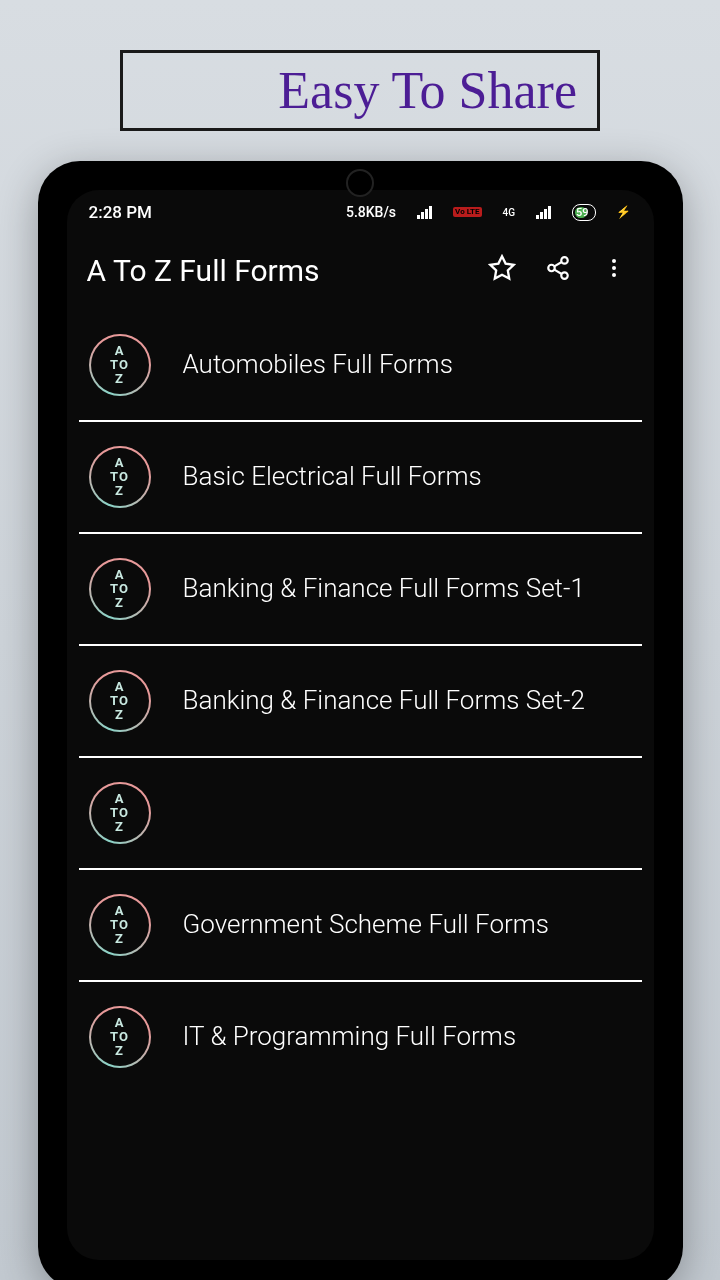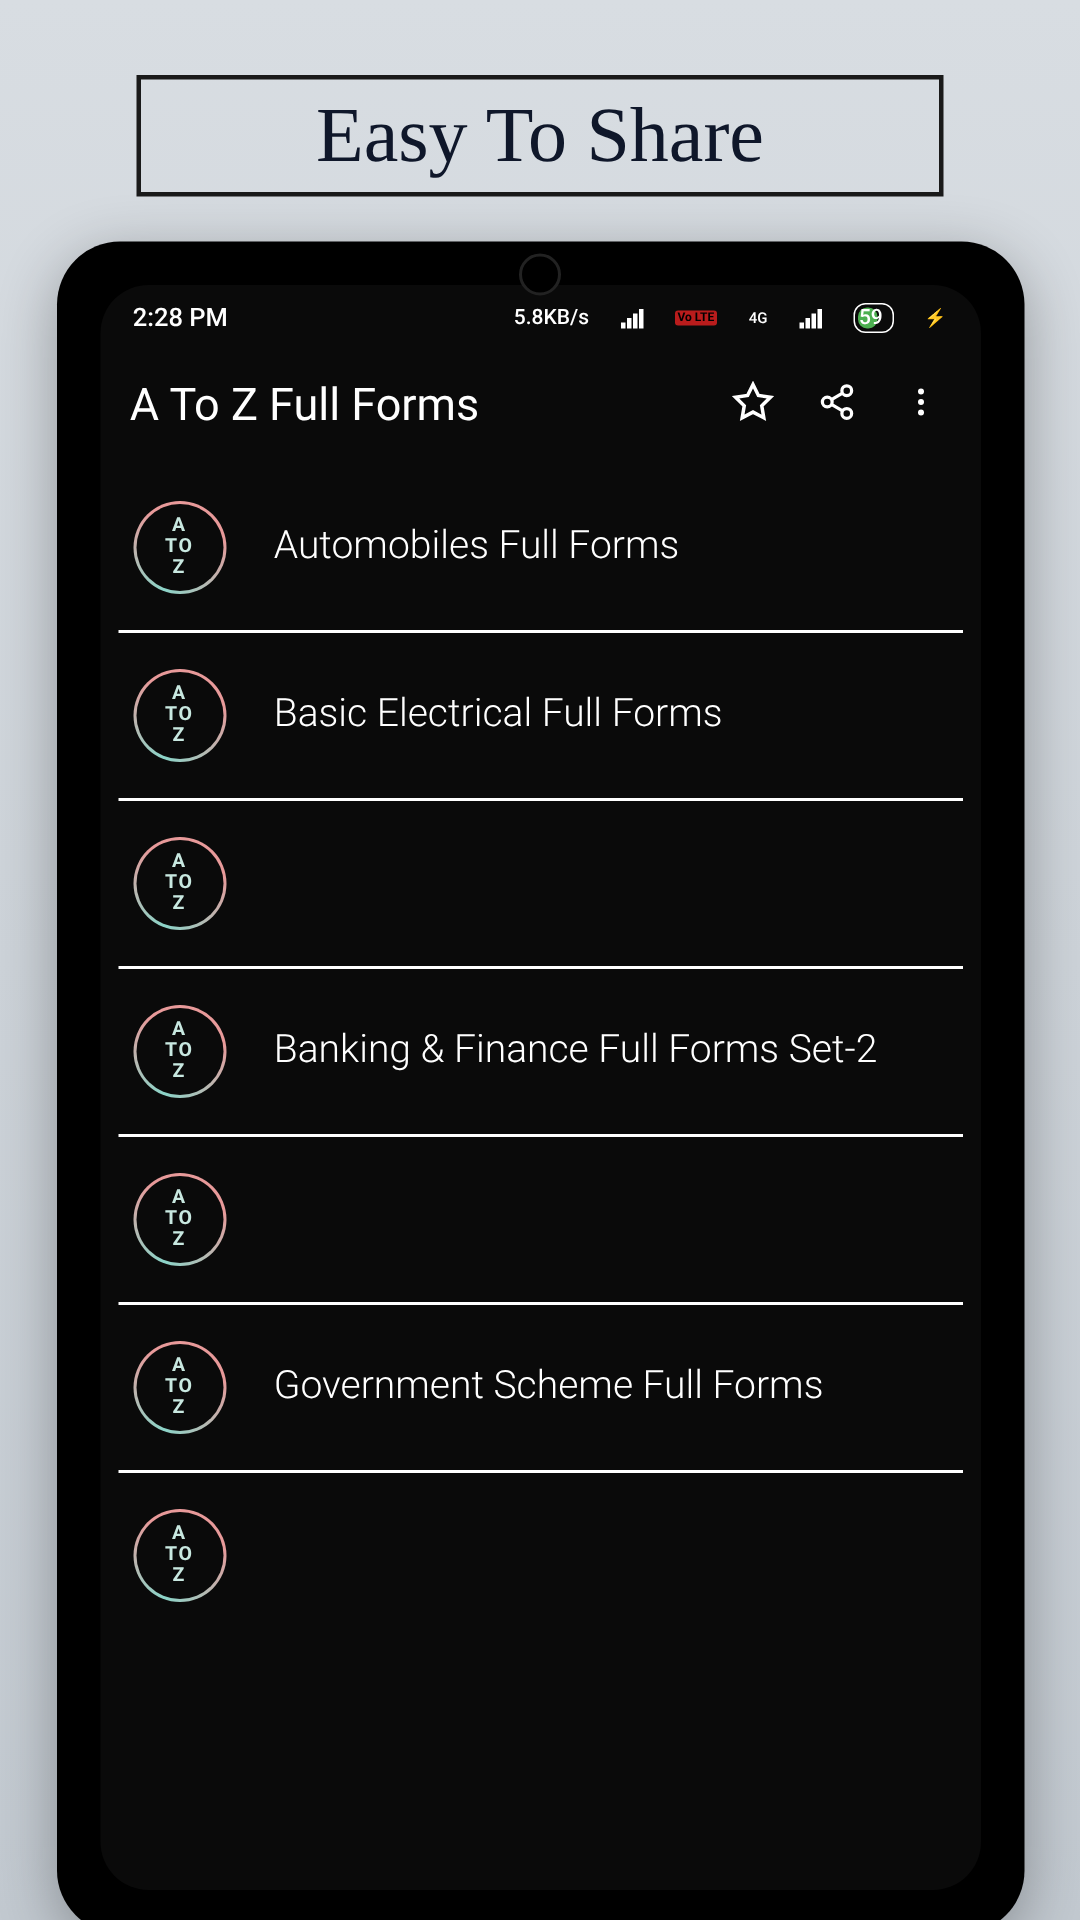--- a/index.html
+++ b/index.html
@@ -12,13 +12,13 @@
     }
     .promo-banner {
       margin: 50px auto 30px;
-      width: 538px;
+      width: 480px;
       border: 3px solid #1a1a1a;
-      text-align: center;
+      text-align: right;
       padding: 8px 20px;
       font-family: 'Times New Roman', serif;
       font-size: 52px;
-      color: #0f172a;
+      color: #4c1d95;
       background: transparent;
     }
     .phone-frame {

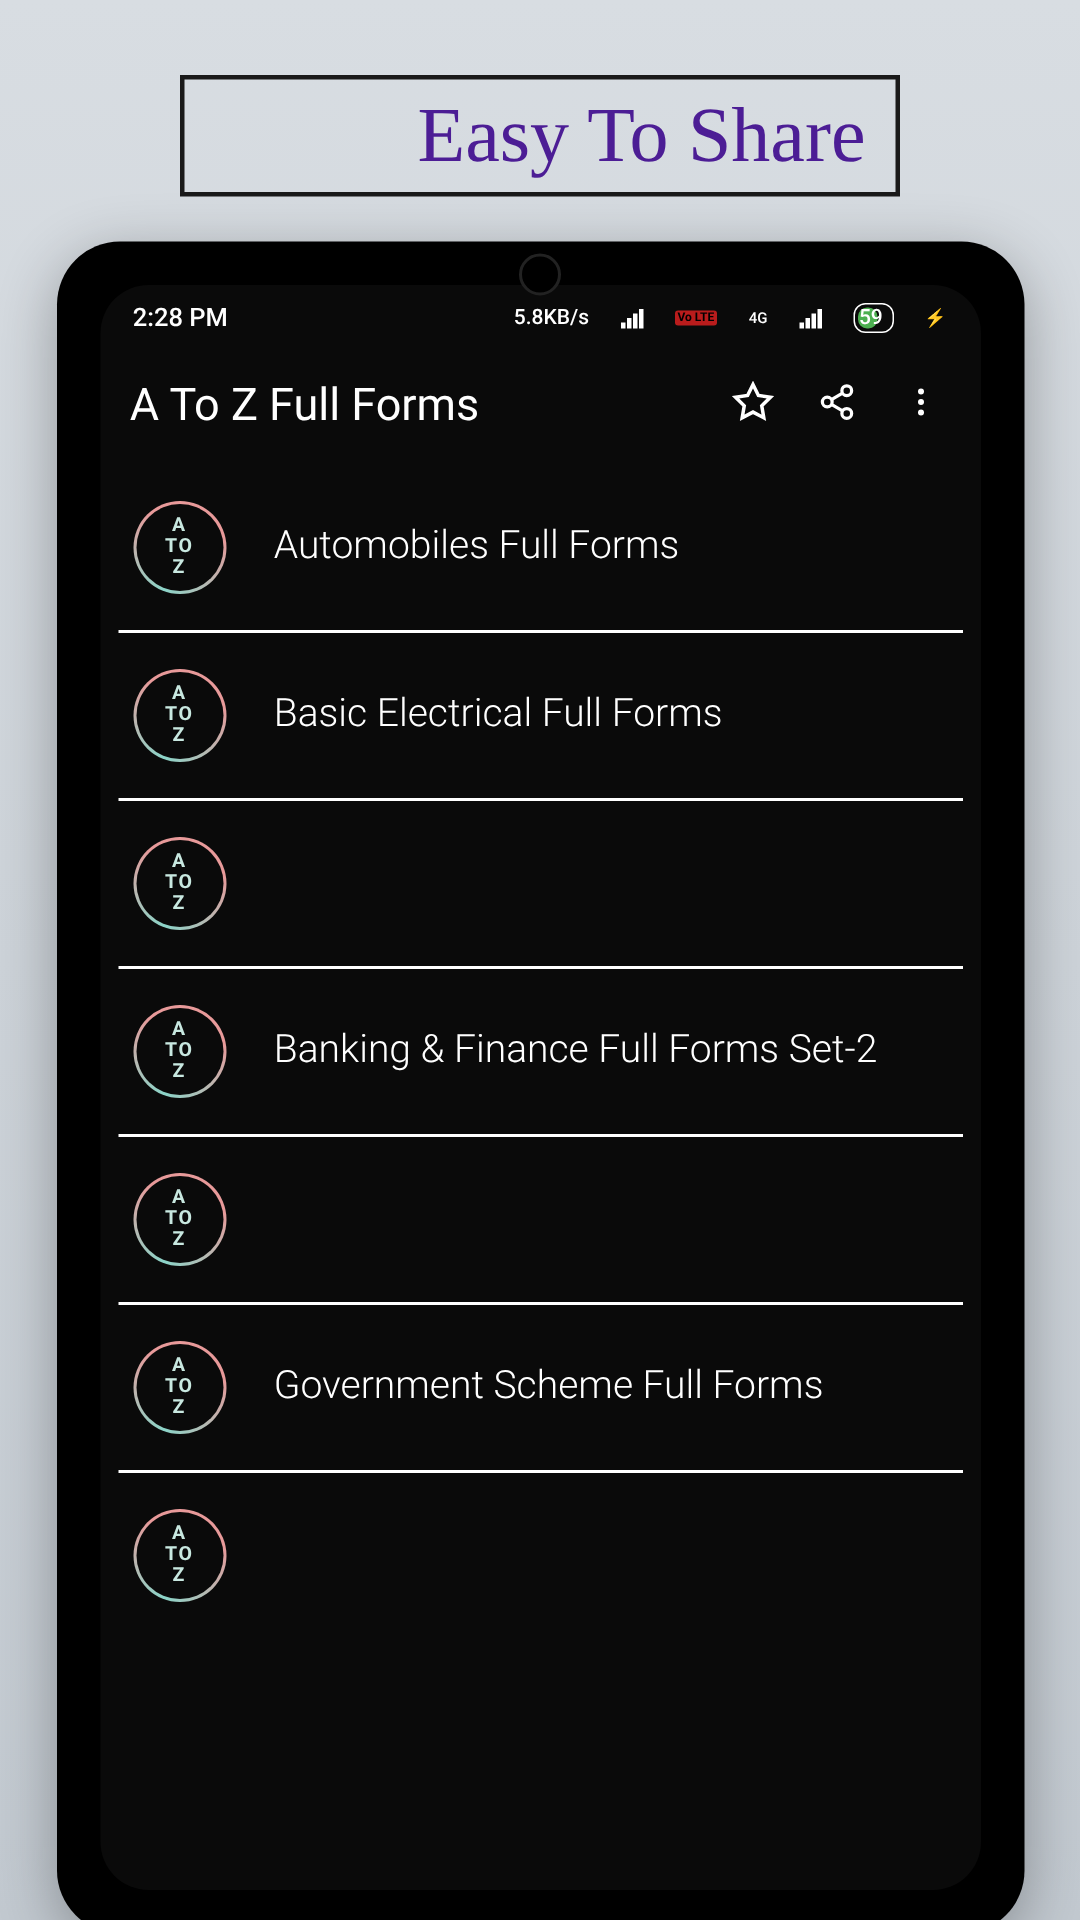--- a/index.html
+++ b/index.html
@@ -95,7 +95,7 @@
       border: 1.5px solid #fff;
       border-radius: 8px;
       padding: 1px 6px 1px 3px;
-      font-size: 14px;
+      font-size: 11px;
       position: relative;
     }
     .battery-fill {

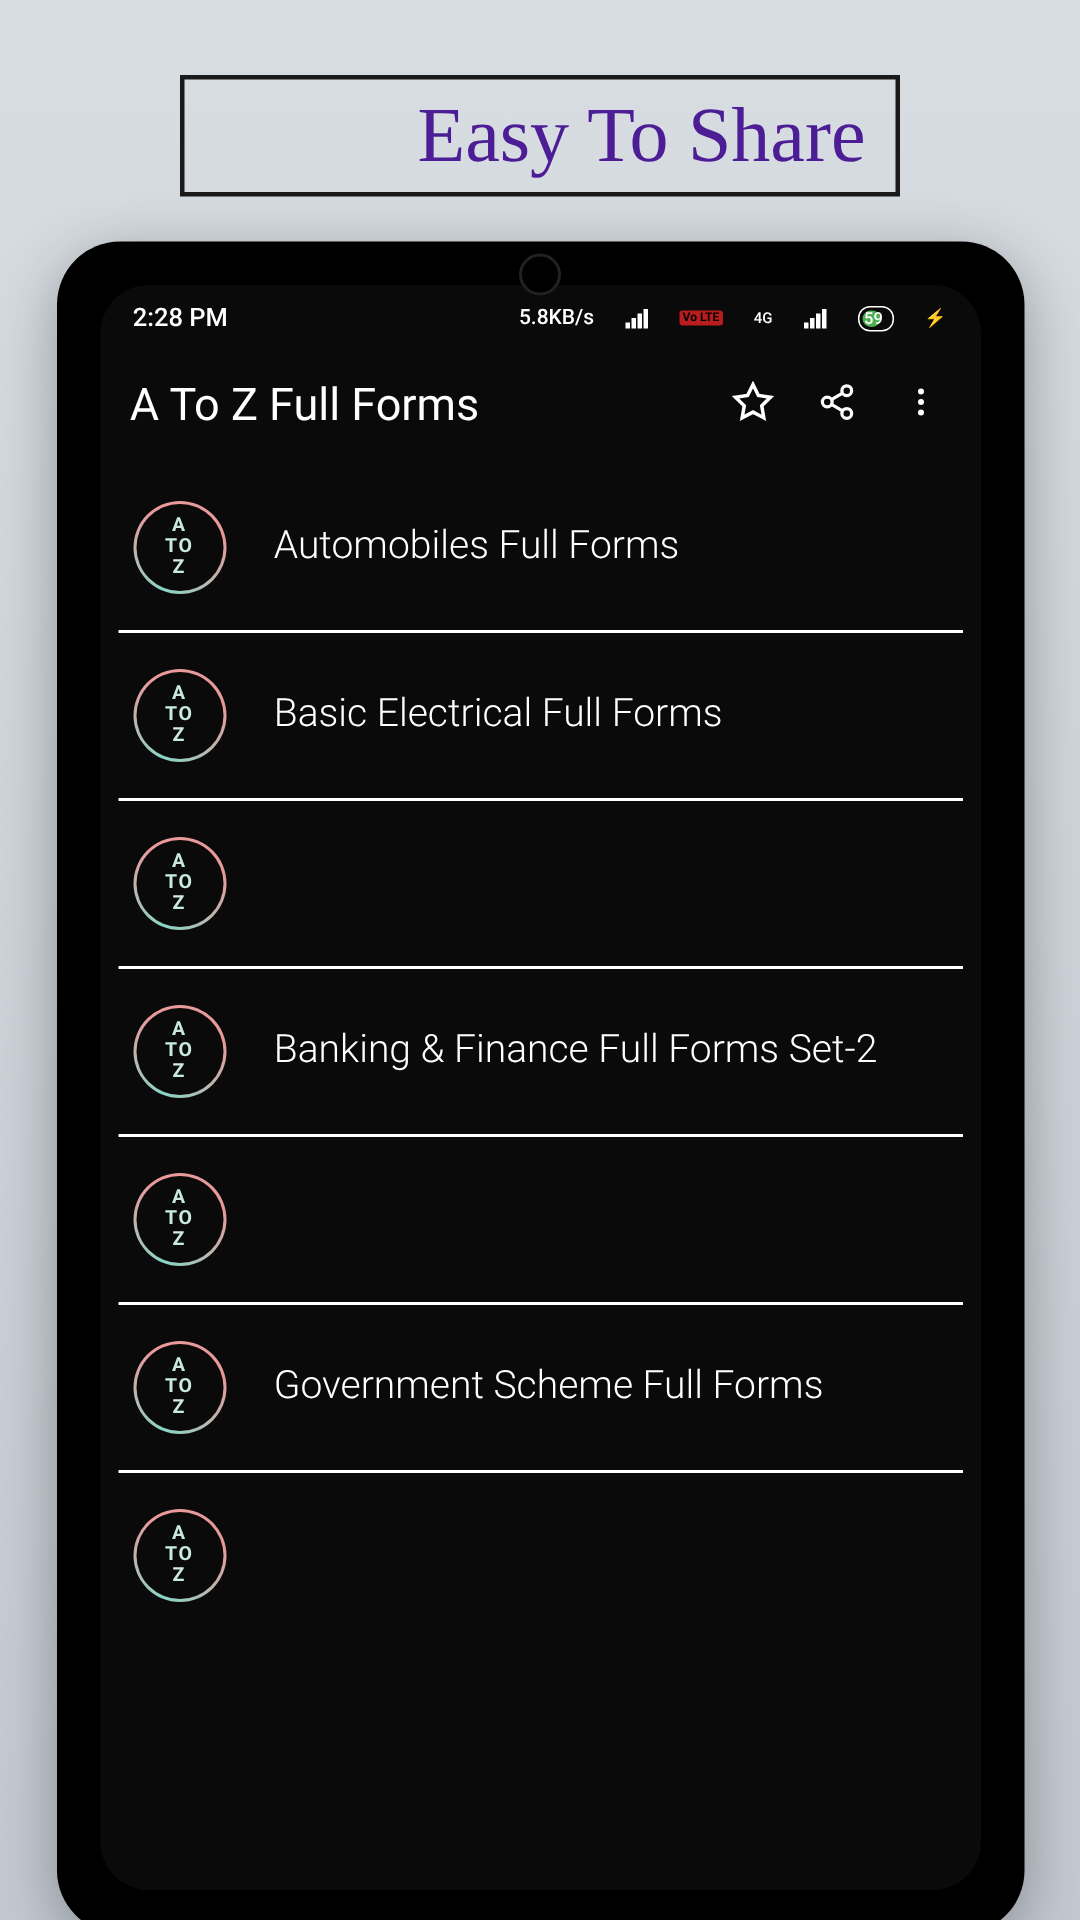--- a/index.html
+++ b/index.html
@@ -261,6 +261,7 @@
               <span>Z</span>
             </div>
           </div>
+        <div class="item-label">Banking &amp; Finance Full Forms Set-1</div>
       </div>
       <div class="list-item">
         <div class="atoz-icon">

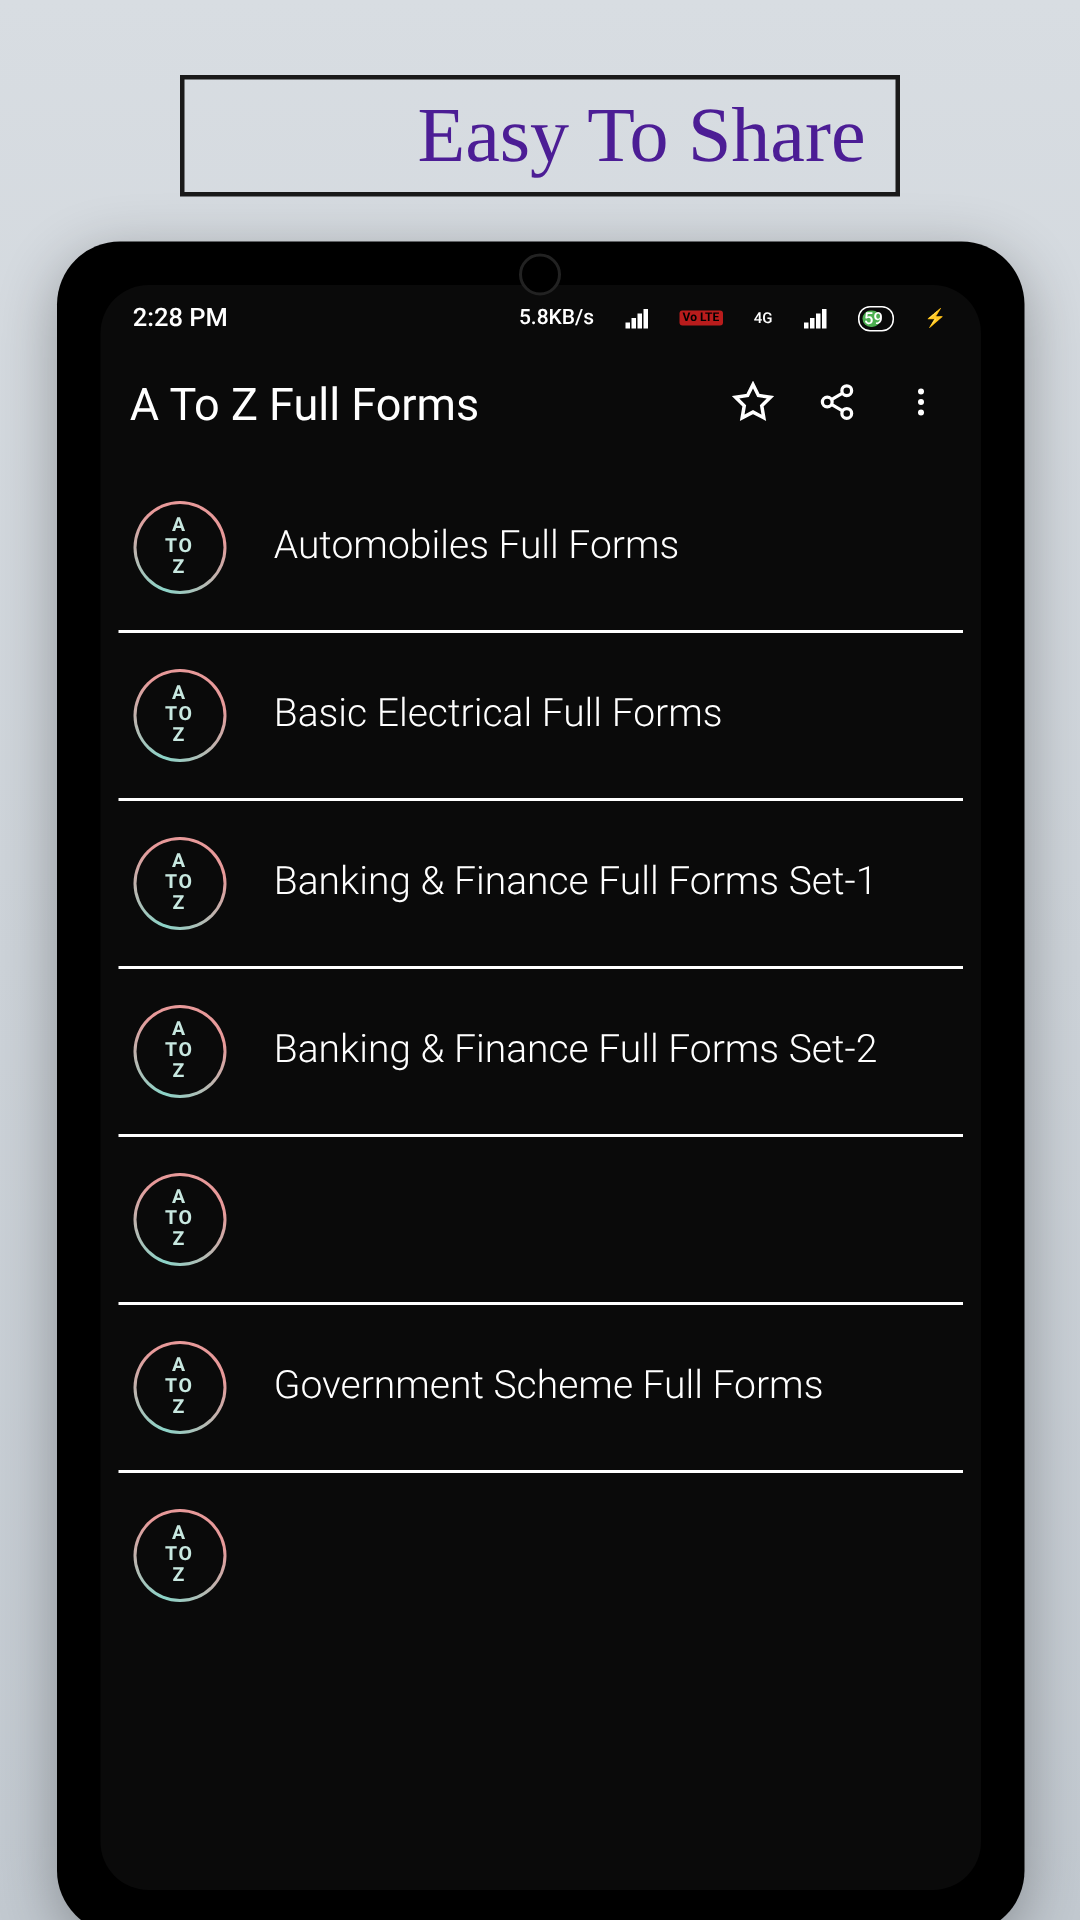--- a/index.html
+++ b/index.html
@@ -300,6 +300,7 @@
               <span>Z</span>
             </div>
           </div>
+        <div class="item-label">IT &amp; Programming Full Forms</div>
       </div>
     </div>
 

